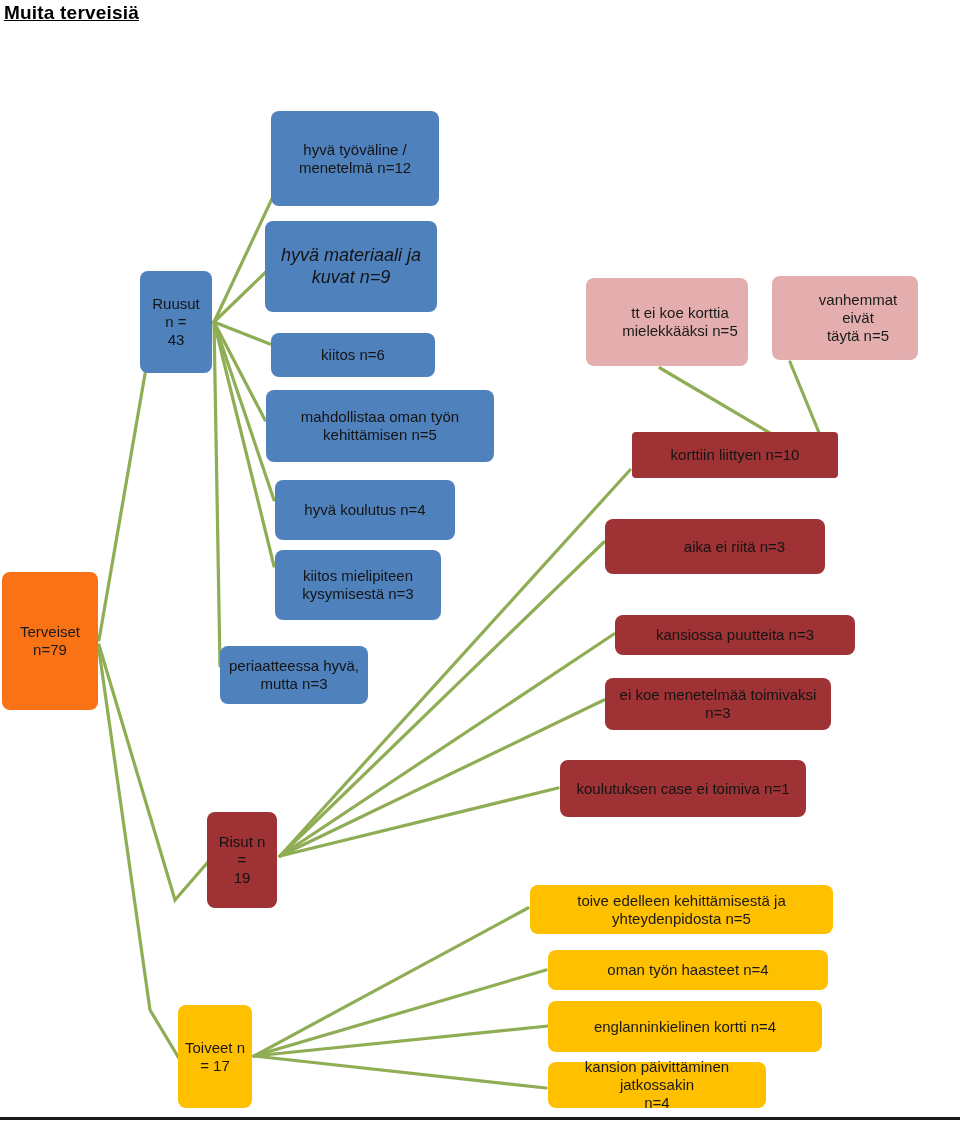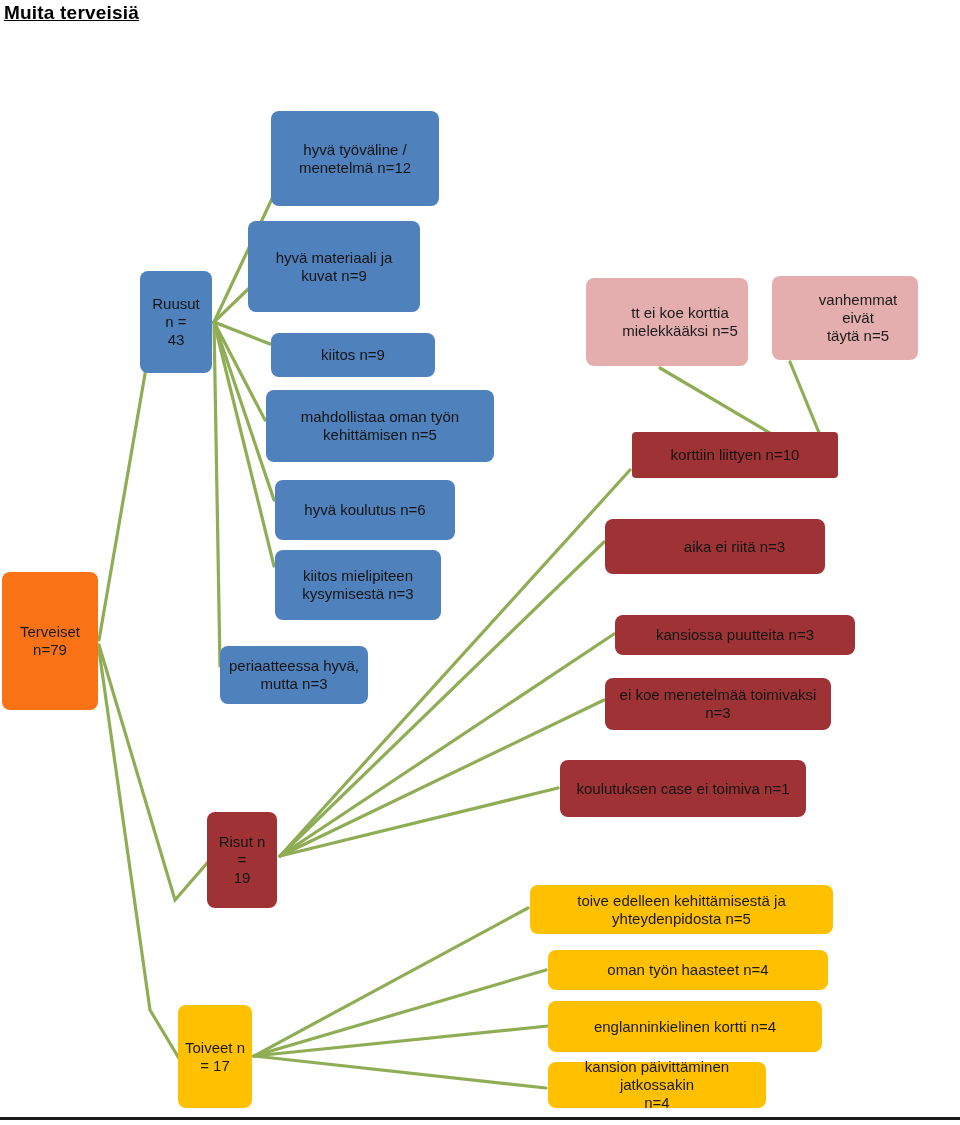--- a/index.html
+++ b/index.html
@@ -129,7 +129,7 @@
     <span class="label">hyvä työväline /<br>menetelmä n=12</span>
   </div>
 
-  <div class="node fill-blue" style="left:248px; top:221px; width:172px; height:91px; font-size:15px;">
+  <div class="node fill-blue" style="left:265px; top:221px; width:172px; height:91px; font-size:18px;font-style:italic;">
     <span class="label">hyvä materiaali ja<br>kuvat n=9</span>
   </div>
 

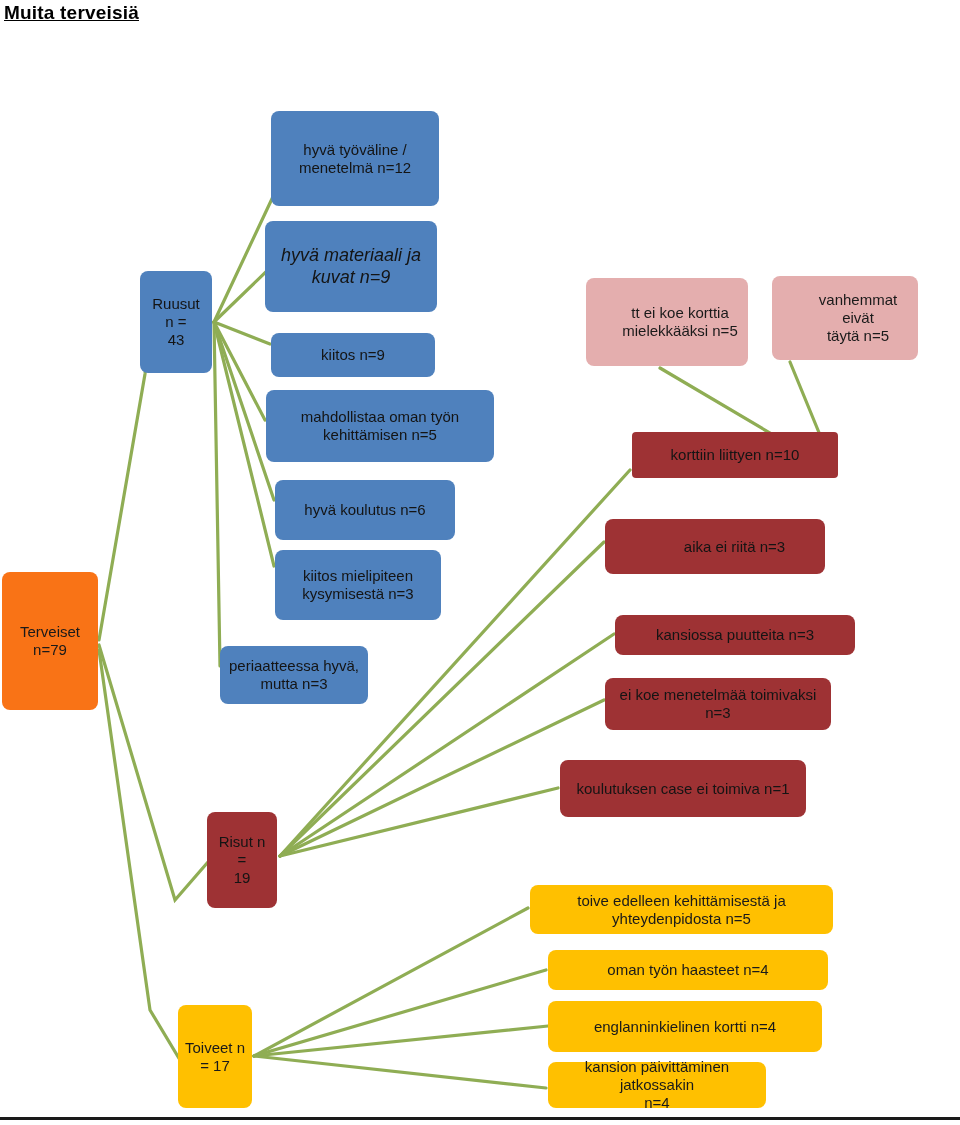--- a/index.html
+++ b/index.html
@@ -134,7 +134,7 @@
   </div>
 
   <div class="node fill-blue" style="left:271px; top:333px; width:164px; height:44px; font-size:15px;">
-    <span class="label">kiitos n=9</span>
+    <span class="label">kiitos n=6</span>
   </div>
 
   <div class="node fill-blue" style="left:266px; top:390px; width:228px; height:72px; font-size:15px;">

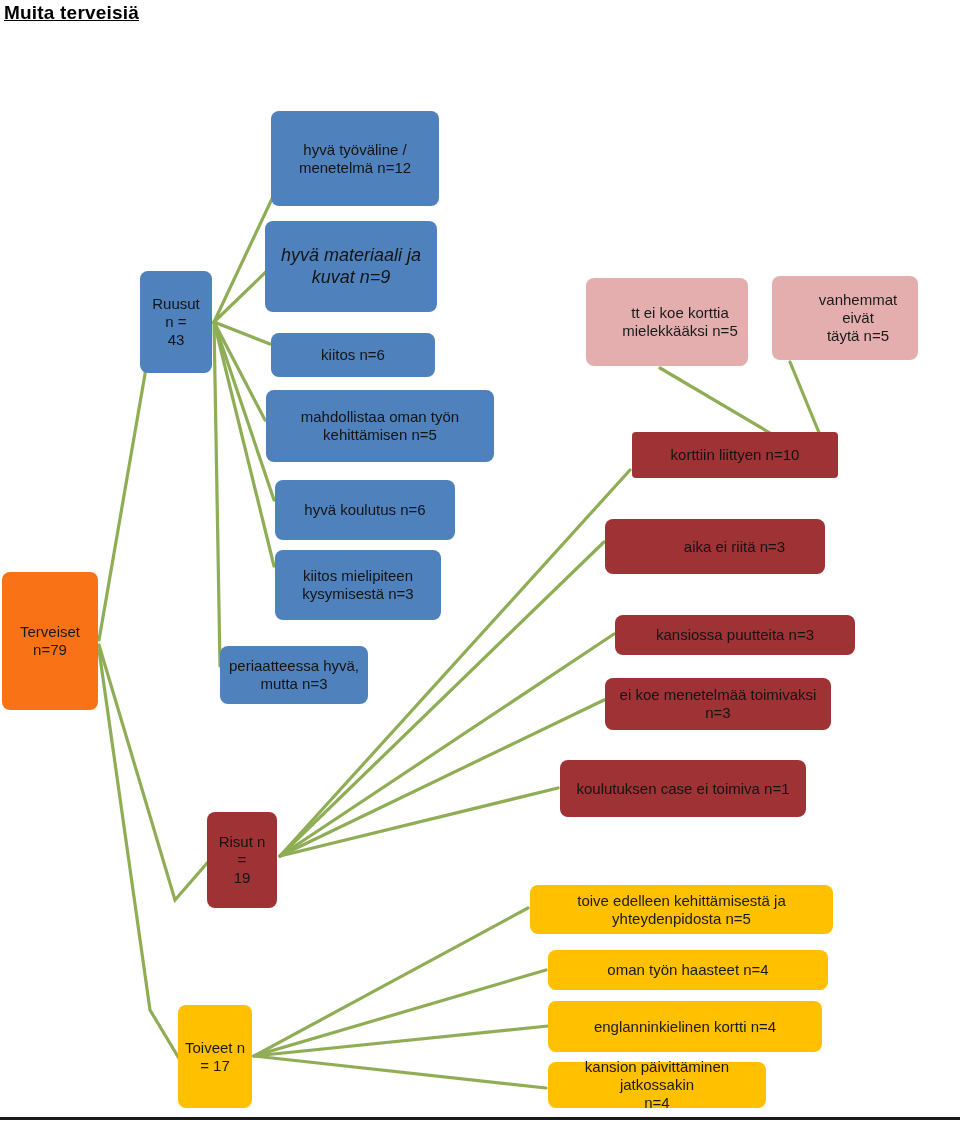--- a/index.html
+++ b/index.html
@@ -142,7 +142,7 @@
   </div>
 
   <div class="node fill-blue" style="left:275px; top:480px; width:180px; height:60px; font-size:15px;">
-    <span class="label">hyvä koulutus n=6</span>
+    <span class="label">hyvä koulutus n=4</span>
   </div>
 
   <div class="node fill-blue" style="left:275px; top:550px; width:166px; height:70px; font-size:15px;">

